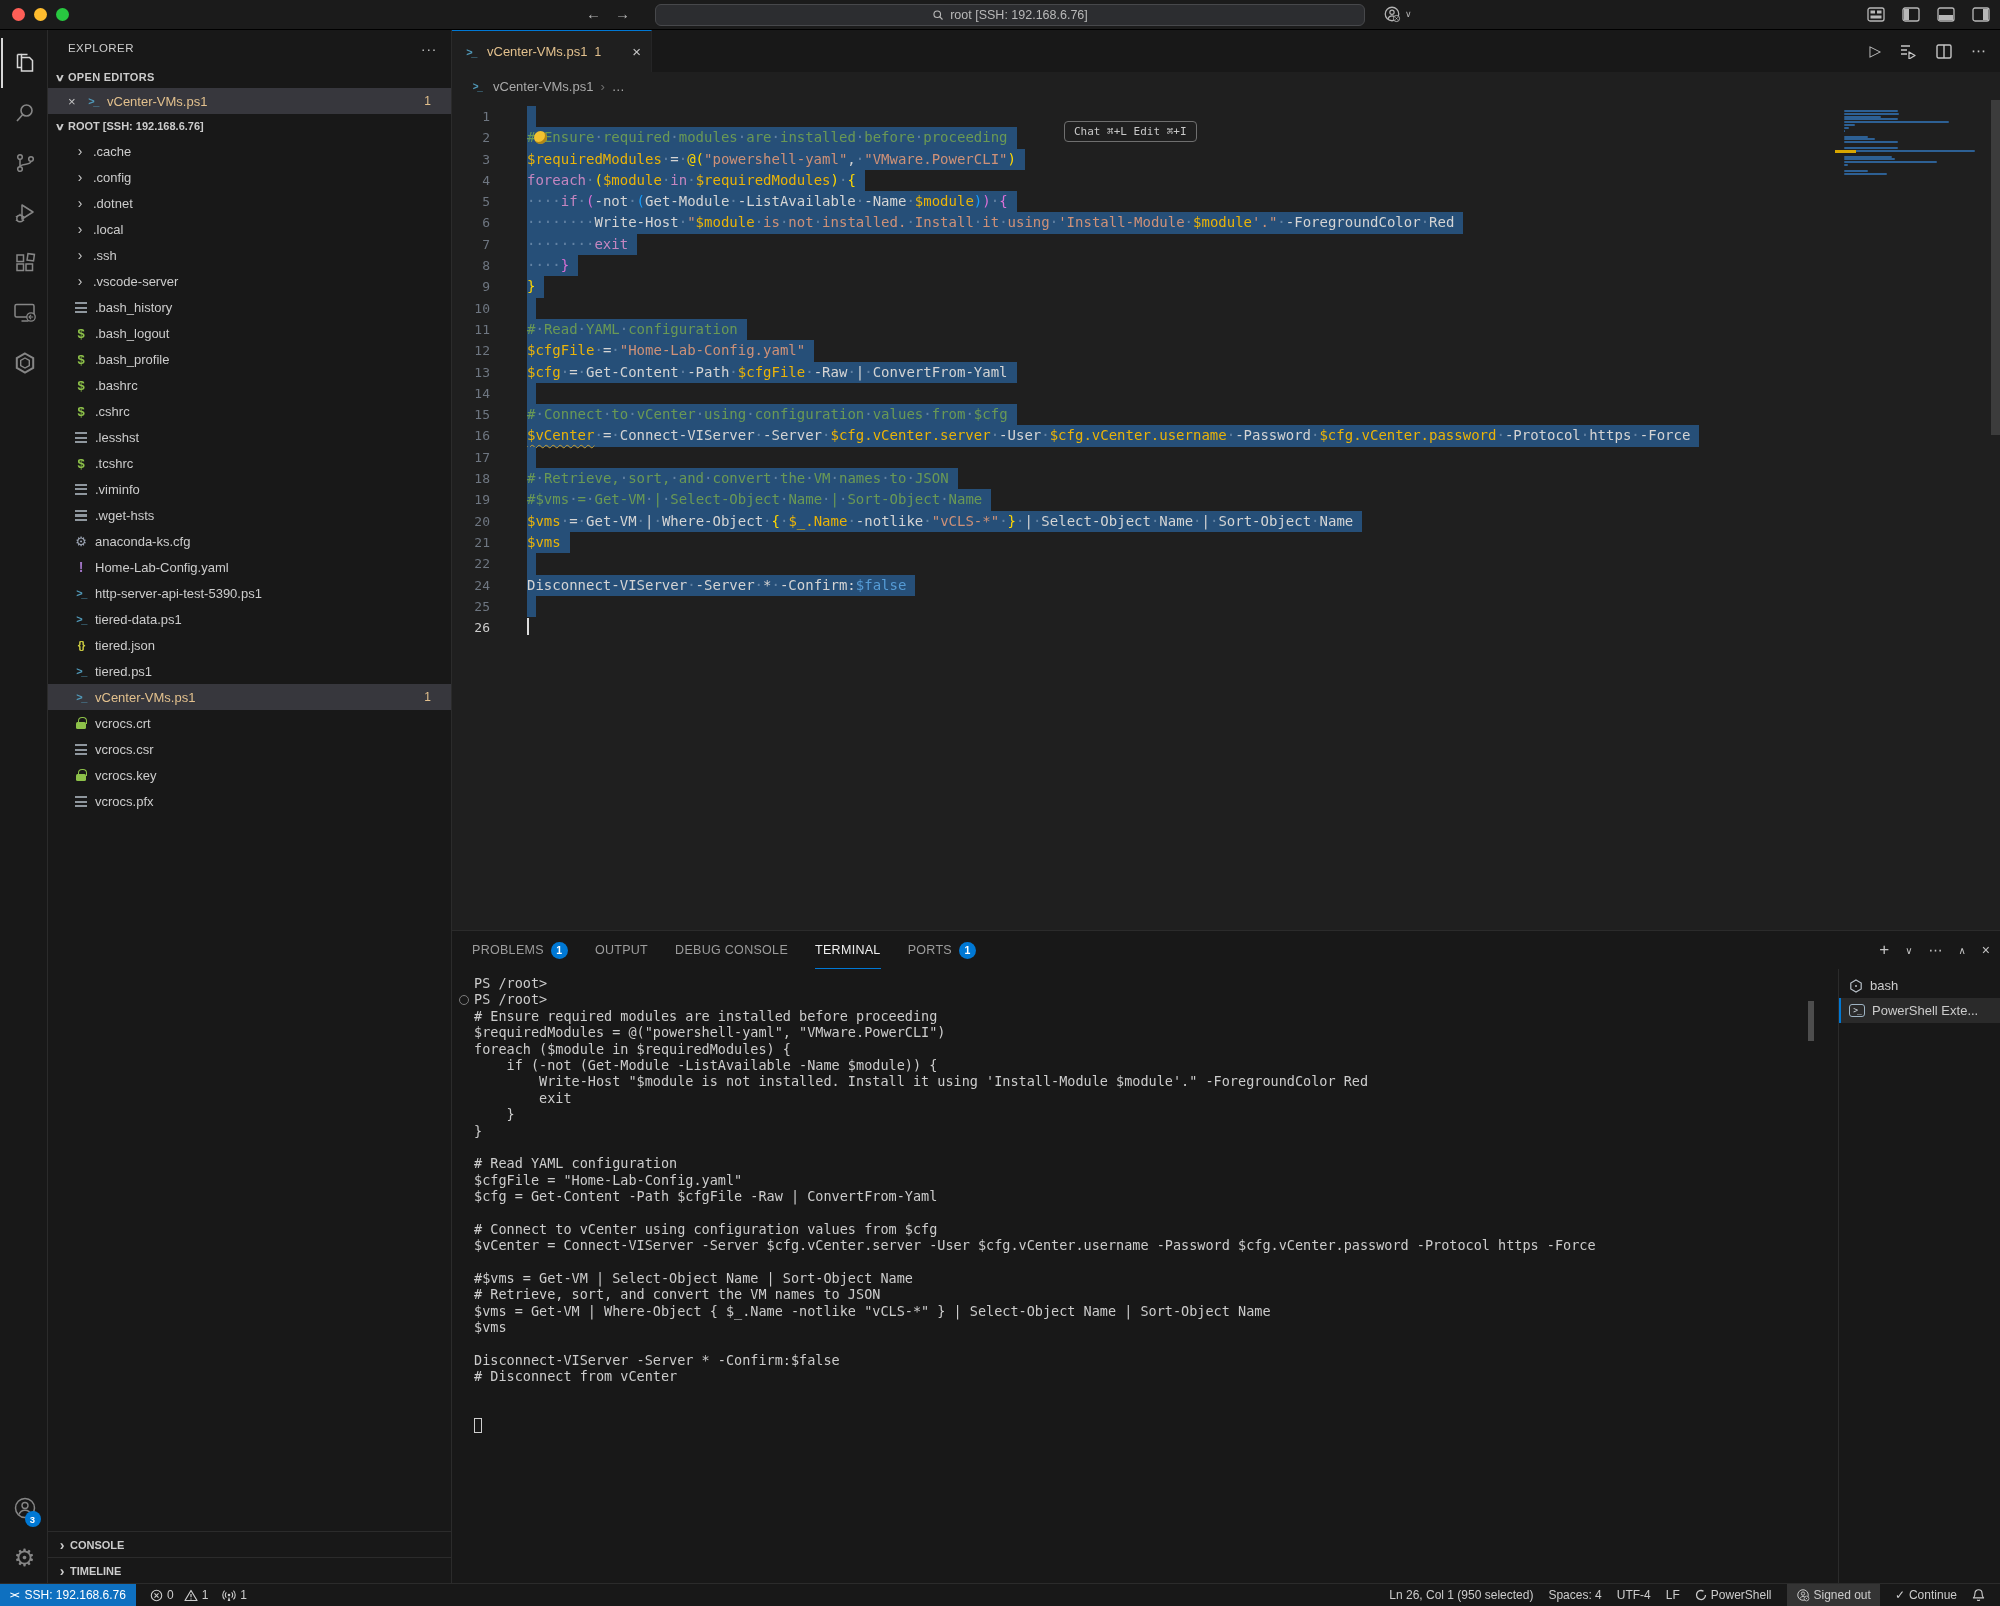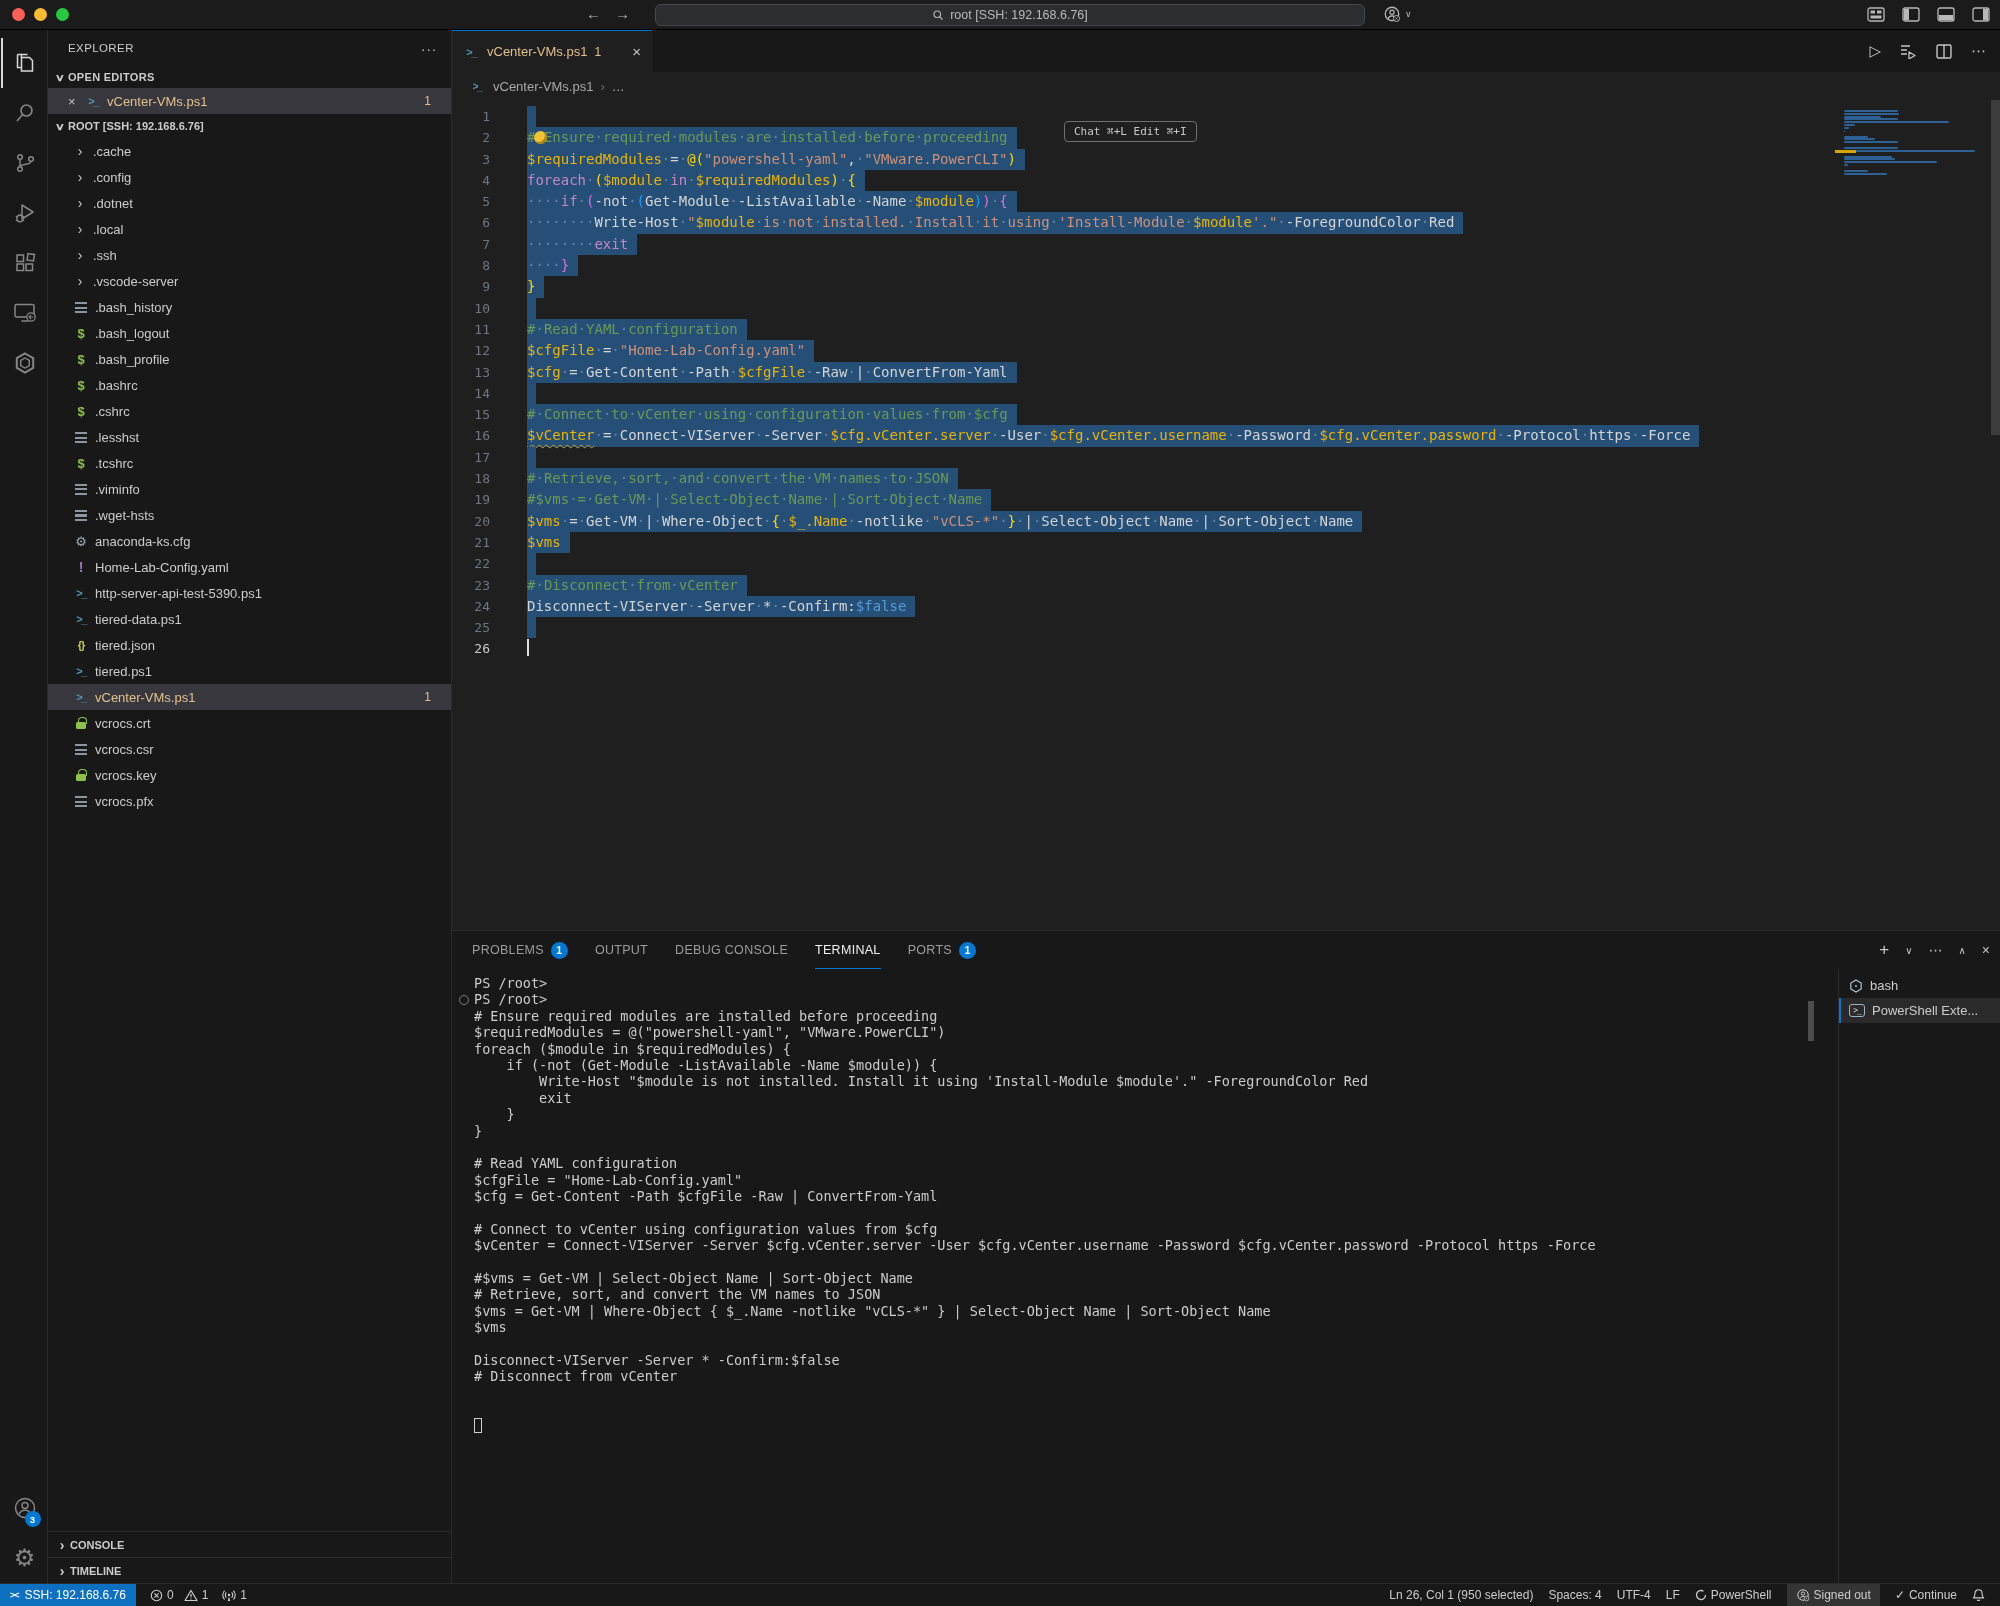--- a/index.html
+++ b/index.html
@@ -489,7 +489,6 @@
           <div class="cl"><span class="ln">20</span><span class="lc sel"><span class="tk-v">$vms</span><span class="tk-d"><span class="ws">·</span>=<span class="ws">·</span>Get-VM<span class="ws">·</span>|<span class="ws">·</span>Where-Object<span class="ws">·</span></span><span class="tk-b1">{</span><span class="tk-d"><span class="ws">·</span></span><span class="tk-v">$_.Name</span><span class="tk-d"><span class="ws">·</span>-notlike<span class="ws">·</span></span><span class="tk-s">"vCLS-*"</span><span class="tk-d"><span class="ws">·</span></span><span class="tk-b1">}</span><span class="tk-d"><span class="ws">·</span>|<span class="ws">·</span>Select-Object<span class="ws">·</span>Name<span class="ws">·</span>|<span class="ws">·</span>Sort-Object<span class="ws">·</span>Name</span></span></div>
           <div class="cl"><span class="ln">21</span><span class="lc sel"><span class="tk-v">$vms</span></span></div>
           <div class="cl"><span class="ln">22</span><span class="lc sel"></span></div>
-          <div class="cl"><span class="ln">23</span><span class="lc sel"><span class="tk-cm">#<span class="ws">·</span>Disconnect<span class="ws">·</span>from<span class="ws">·</span>vCenter</span></span></div>
           <div class="cl"><span class="ln">24</span><span class="lc sel"><span class="tk-d">Disconnect-VIServer<span class="ws">·</span>-Server<span class="ws">·</span>*<span class="ws">·</span>-Confirm:</span><span class="tk-c">$false</span></span></div>
           <div class="cl"><span class="ln">25</span><span class="lc sel"></span></div>
           <div class="cl"><span class="ln cur">26</span><span class="lc"><span class="caret"></span></span></div>

